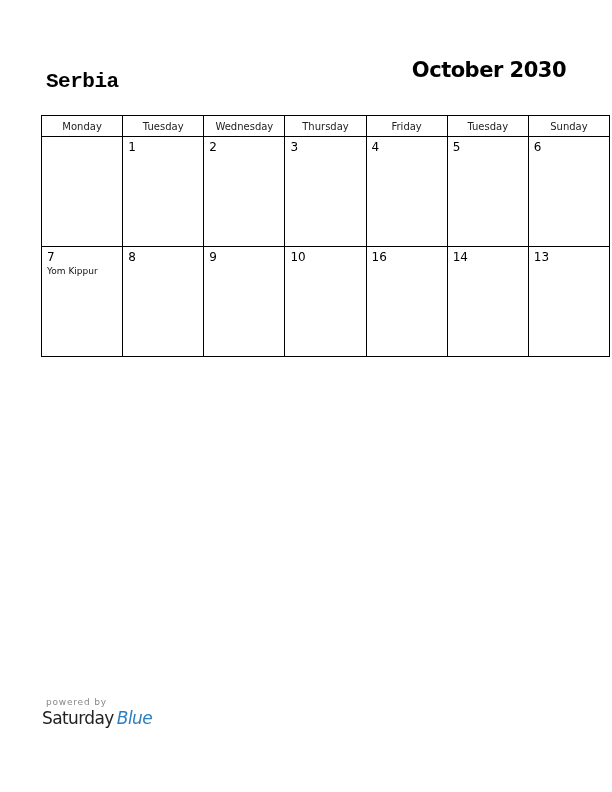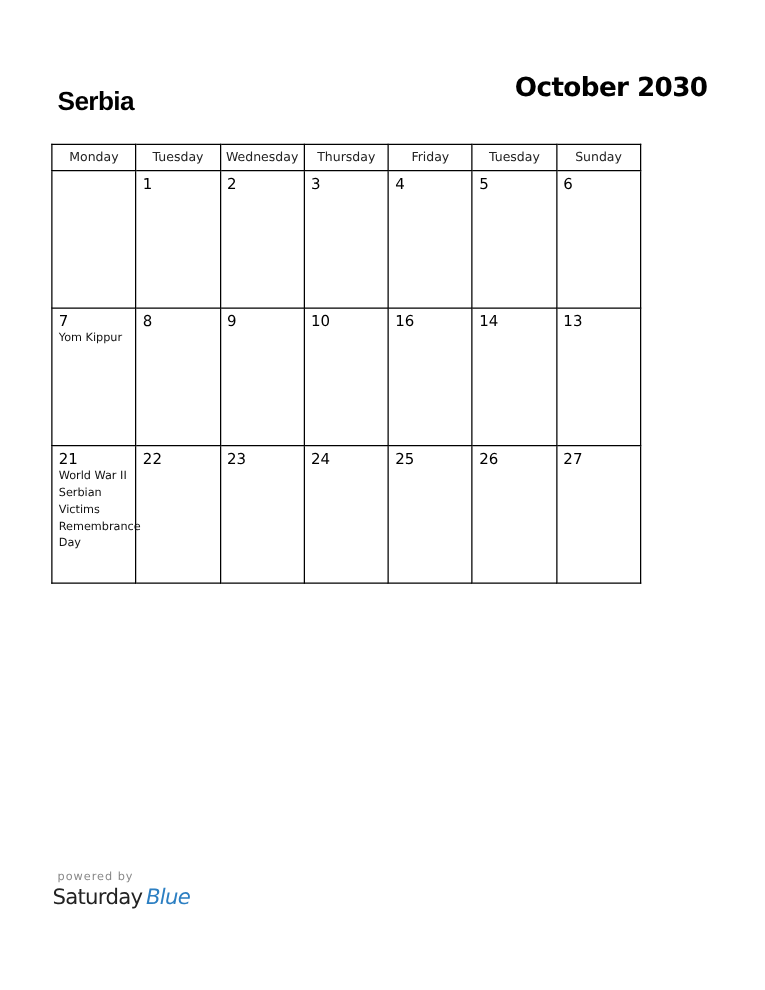--- a/index.html
+++ b/index.html
@@ -4,7 +4,7 @@
 <style>
   html, body { margin:0; padding:0; background:#ffffff; }
   body { width:612px; height:792px; position:relative; font-family:"Liberation Sans", sans-serif; color:#000; }
-  .country { position:absolute; left:46px; top:70px; font-size:21px; font-weight:bold; font-family:Liberation Sans, sans-serif; letter-spacing:-0.5px; }
+  .country { position:absolute; left:46px; top:70px; font-size:21px; font-weight:bold; font-family:Liberation Mono, monospace; letter-spacing:-0.5px; }
   .month { position:absolute; right:46px; top:58px; font-size:21px; font-weight:bold; font-family:"DejaVu Sans", sans-serif; letter-spacing:-0.5px; }
   table.cal { position:absolute; left:41px; top:115px; width:472px; border-collapse:collapse; table-layout:fixed; }
   table.cal th, table.cal td { border:1.2px solid #000; padding:0; }

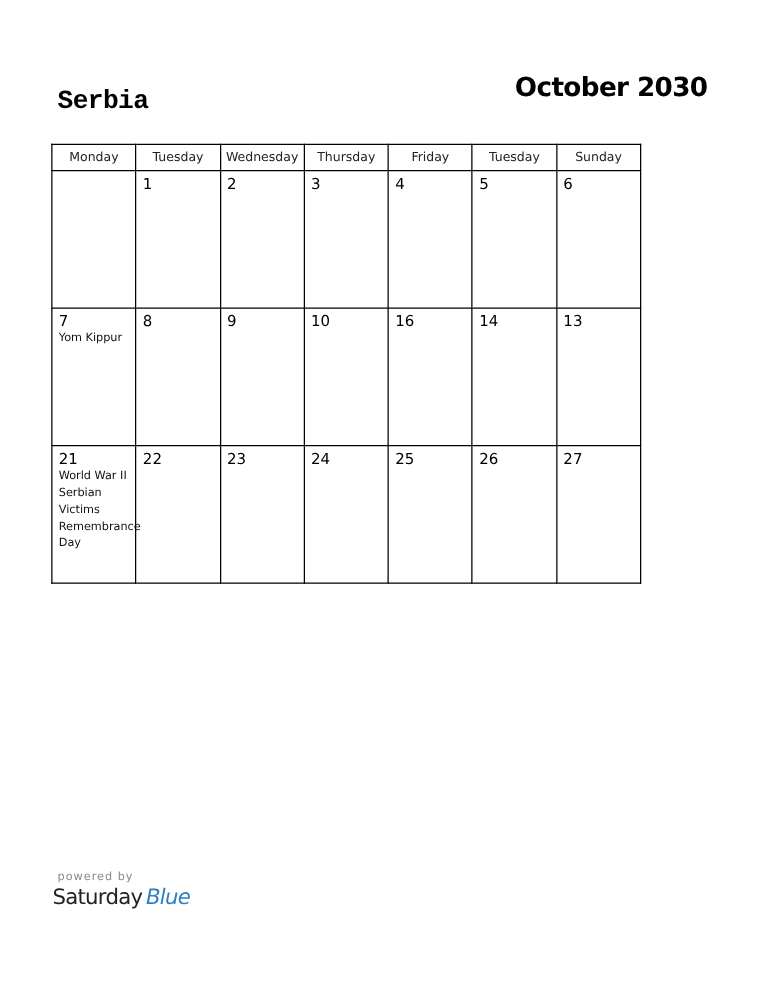--- a/index.html
+++ b/index.html
@@ -6,7 +6,7 @@
   body { width:612px; height:792px; position:relative; font-family:"Liberation Sans", sans-serif; color:#000; }
   .country { position:absolute; left:46px; top:70px; font-size:21px; font-weight:bold; font-family:Liberation Mono, monospace; letter-spacing:-0.5px; }
   .month { position:absolute; right:46px; top:58px; font-size:21px; font-weight:bold; font-family:"DejaVu Sans", sans-serif; letter-spacing:-0.5px; }
-  table.cal { position:absolute; left:41px; top:115px; width:472px; border-collapse:collapse; table-layout:fixed; }
+  table.cal { position:absolute; left:41px; top:115px; width:569px; border-collapse:collapse; table-layout:fixed; }
   table.cal th, table.cal td { border:1.2px solid #000; padding:0; }
   table.cal th { height:20px; font-weight:normal; font-size:10px; font-family:"DejaVu Sans", sans-serif; text-align:center; vertical-align:middle; color:#222; }
   table.cal td { height:109px; vertical-align:top; }

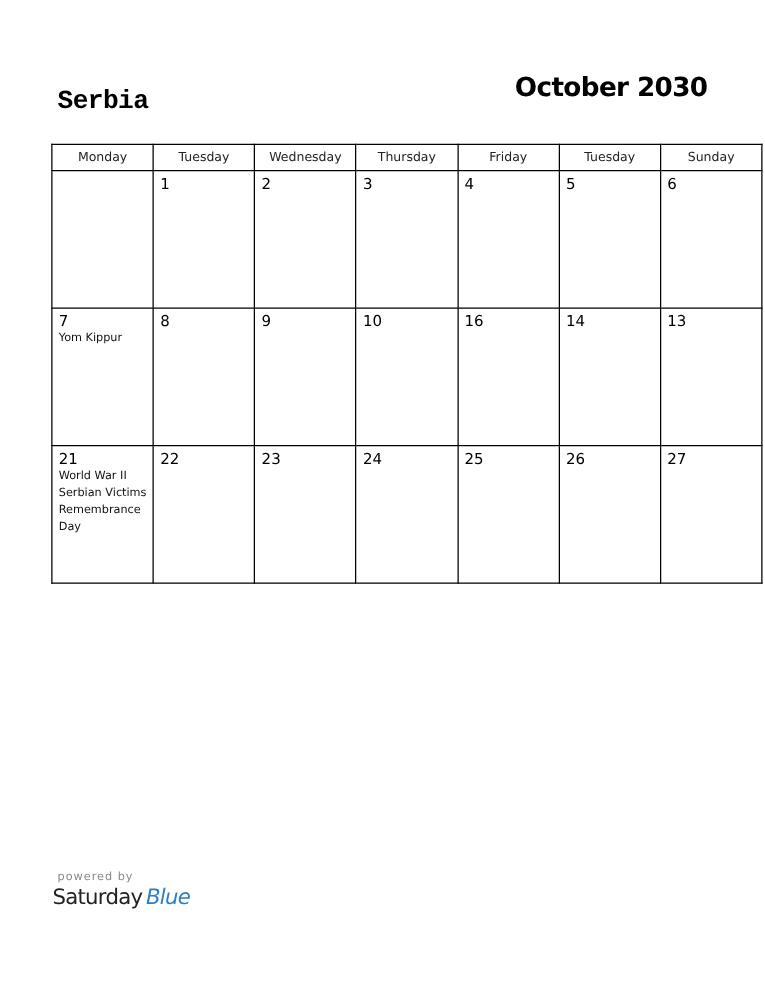--- a/index.html
+++ b/index.html
@@ -83,30 +83,6 @@
           <div class="day">13</div>
         </td>
       </tr>
-      <tr>
-        <td>
-          <div class="day">21</div>
-          <div class="evt">World War II Serbian Victims Remembrance Day</div>
-        </td>
-        <td>
-          <div class="day">22</div>
-        </td>
-        <td>
-          <div class="day">23</div>
-        </td>
-        <td>
-          <div class="day">24</div>
-        </td>
-        <td>
-          <div class="day">25</div>
-        </td>
-        <td>
-          <div class="day">26</div>
-        </td>
-        <td>
-          <div class="day">27</div>
-        </td>
-      </tr>
     </tbody>
 </table>
 

